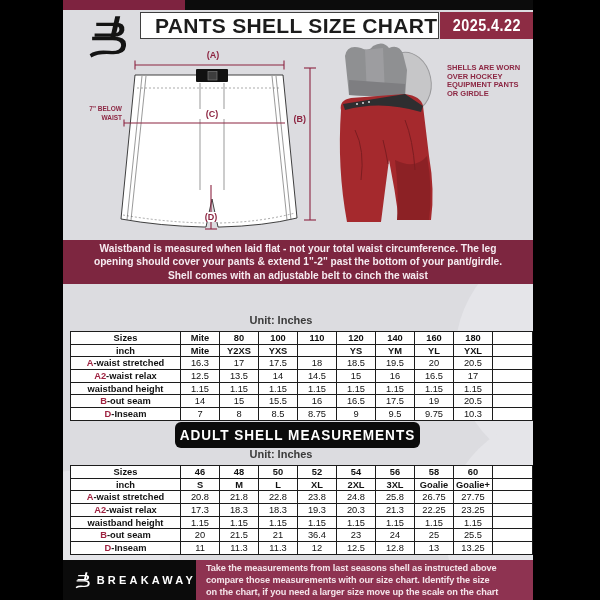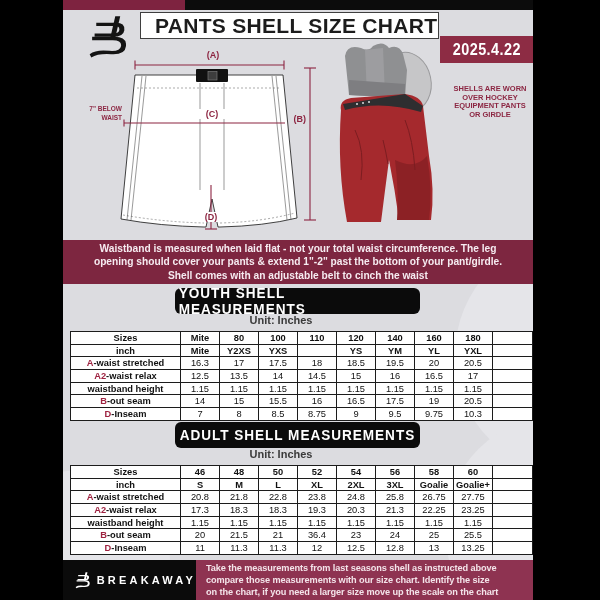--- a/index.html
+++ b/index.html
@@ -19,7 +19,7 @@
             border:1.5px solid #3f3f3f;box-sizing:border-box;display:flex;align-items:center;}
   .titlebox span{padding-left:14px;font-size:21px;font-weight:600;letter-spacing:.3px;color:#1c1c1c;}
   .datebox{position:absolute;left:377px;top:12px;width:93px;height:27px;background:#8d2c44;
-           display:flex;align-items:center;justify-content:center;margin-top:24px;}
+           display:flex;align-items:center;justify-content:center;}
   .datebox span{color:#fff;font-size:16px;font-weight:800;display:inline-block;transform:scaleX(.9);letter-spacing:.5px;}
 
   

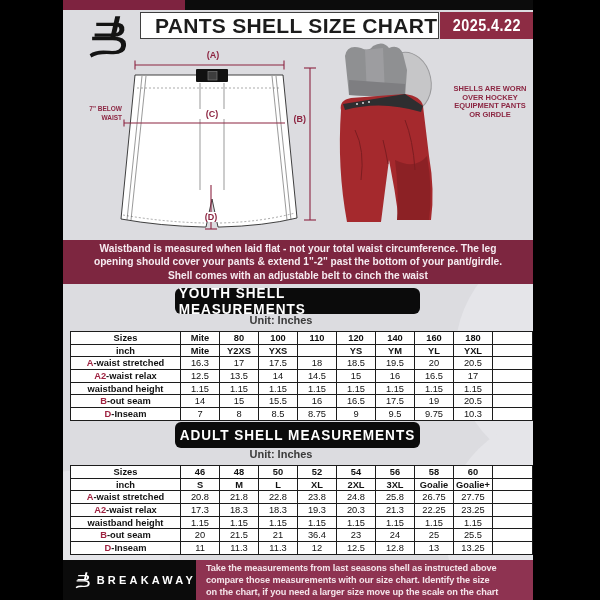--- a/index.html
+++ b/index.html
@@ -34,8 +34,8 @@
 
   
   .photo{position:absolute;left:272px;top:40px;width:112px;height:190px;}
-  .shellnote{position:absolute;left:384px;top:85px;width:86px;color:#8c2743;
-             font-size:7.5px;font-weight:700;line-height:8.6px;text-align:center;}
+  .shellnote{position:absolute;left:384px;top:64px;width:86px;color:#8c2743;
+             font-size:7.5px;font-weight:700;line-height:8.6px;}
   .shellnote span{display:block;}
 
   

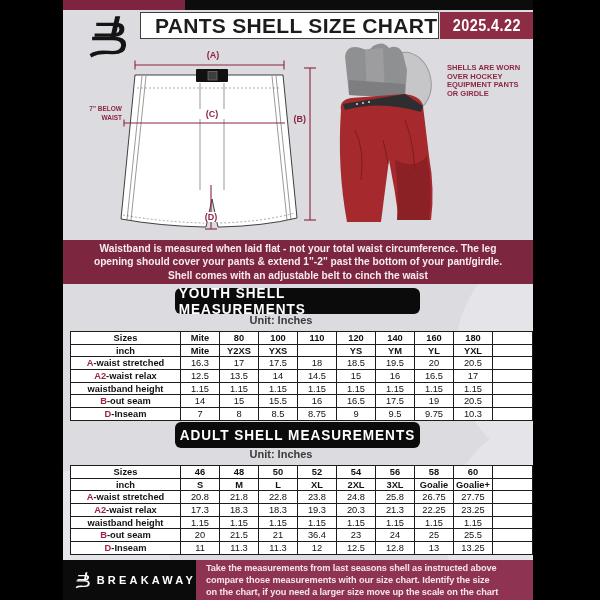--- a/index.html
+++ b/index.html
@@ -157,9 +157,6 @@
       <span>Shell comes with an adjustable belt to cinch the waist</span>
     </div>
 
-    <div class="pill" style="top:288px;">
-      <span>YOUTH SHELL MEASUREMENTS</span>
-    </div>
     <div class="unit" style="top:314px;">Unit: Inches</div>
     <table style="top:331px;">
       <colgroup>

